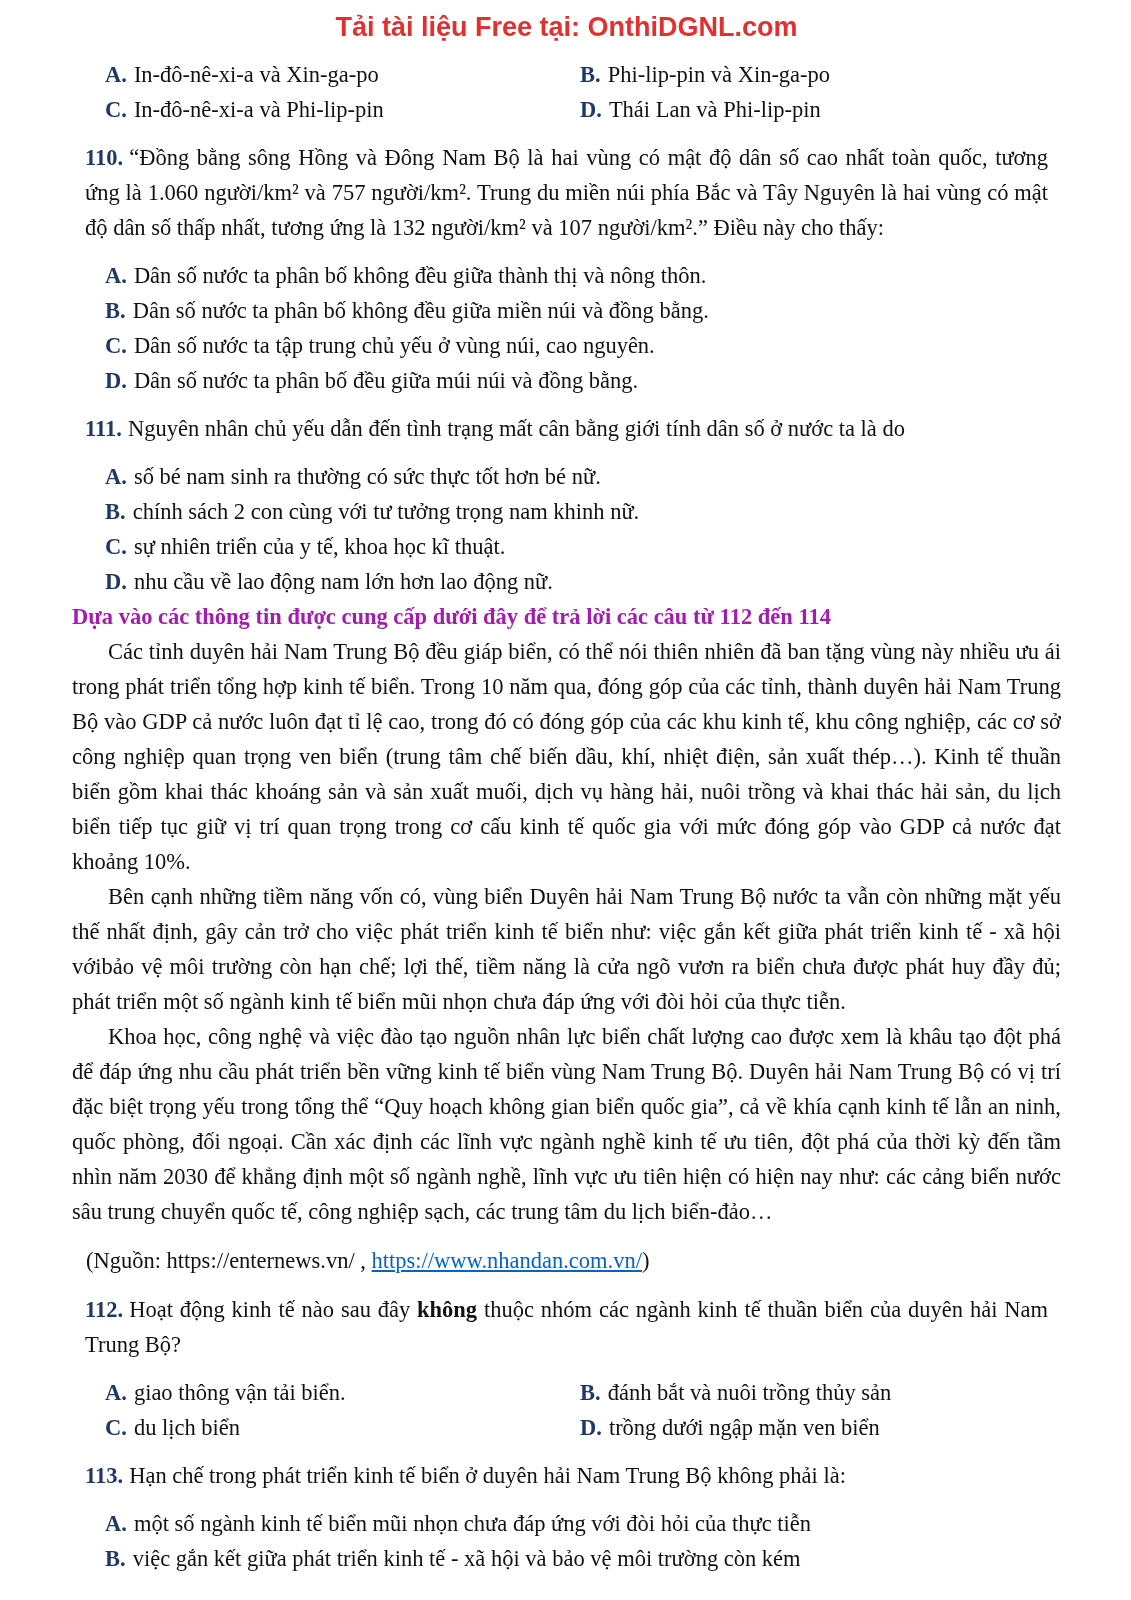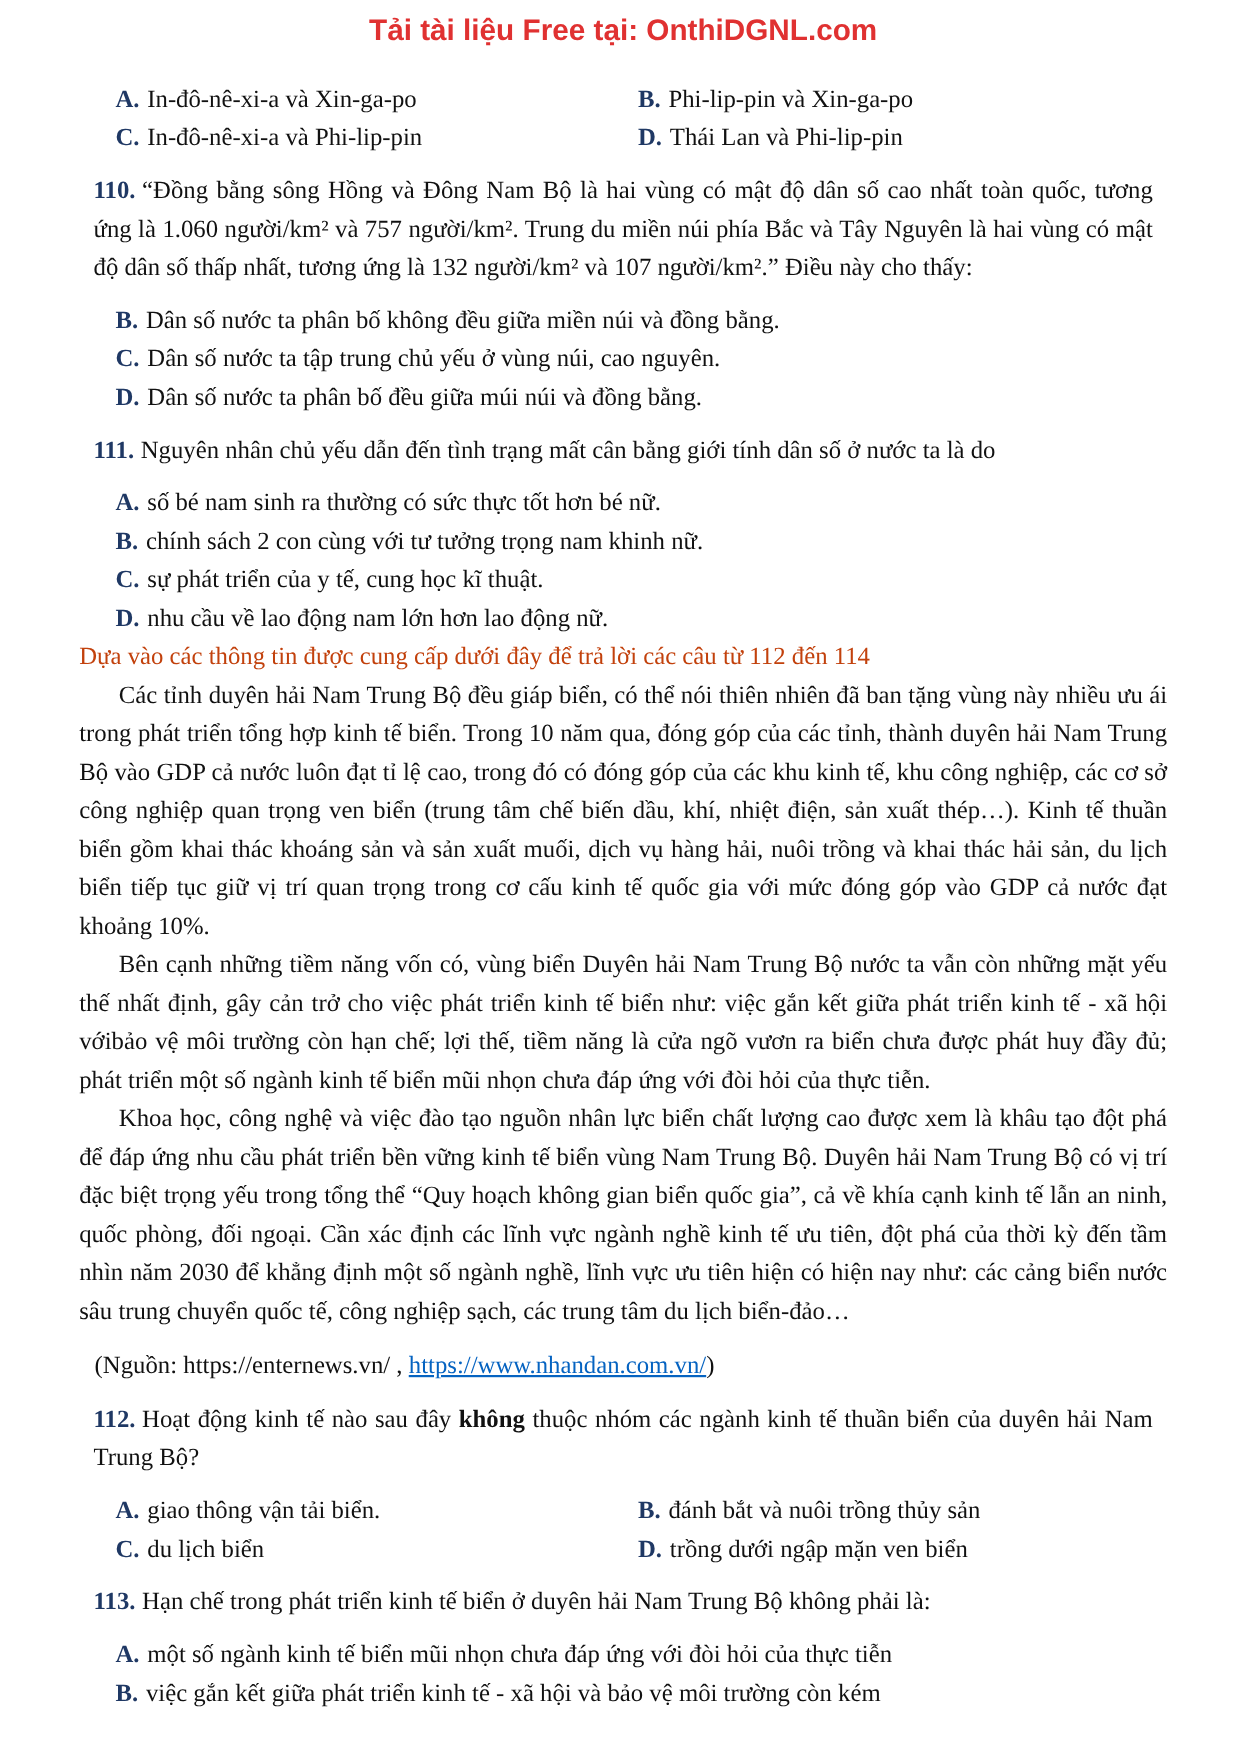--- a/index.html
+++ b/index.html
@@ -26,7 +26,7 @@
     line-height: 34px;
     color: #e03131;
     text-align: center;
-    margin-bottom: 28px;
+    margin-bottom: 13px;
   }
   .qnum { color: #1f3864; font-weight: bold; margin-right: 6px; }
   .oletter { color: #1f3864; font-weight: bold; margin-right: 7px; }

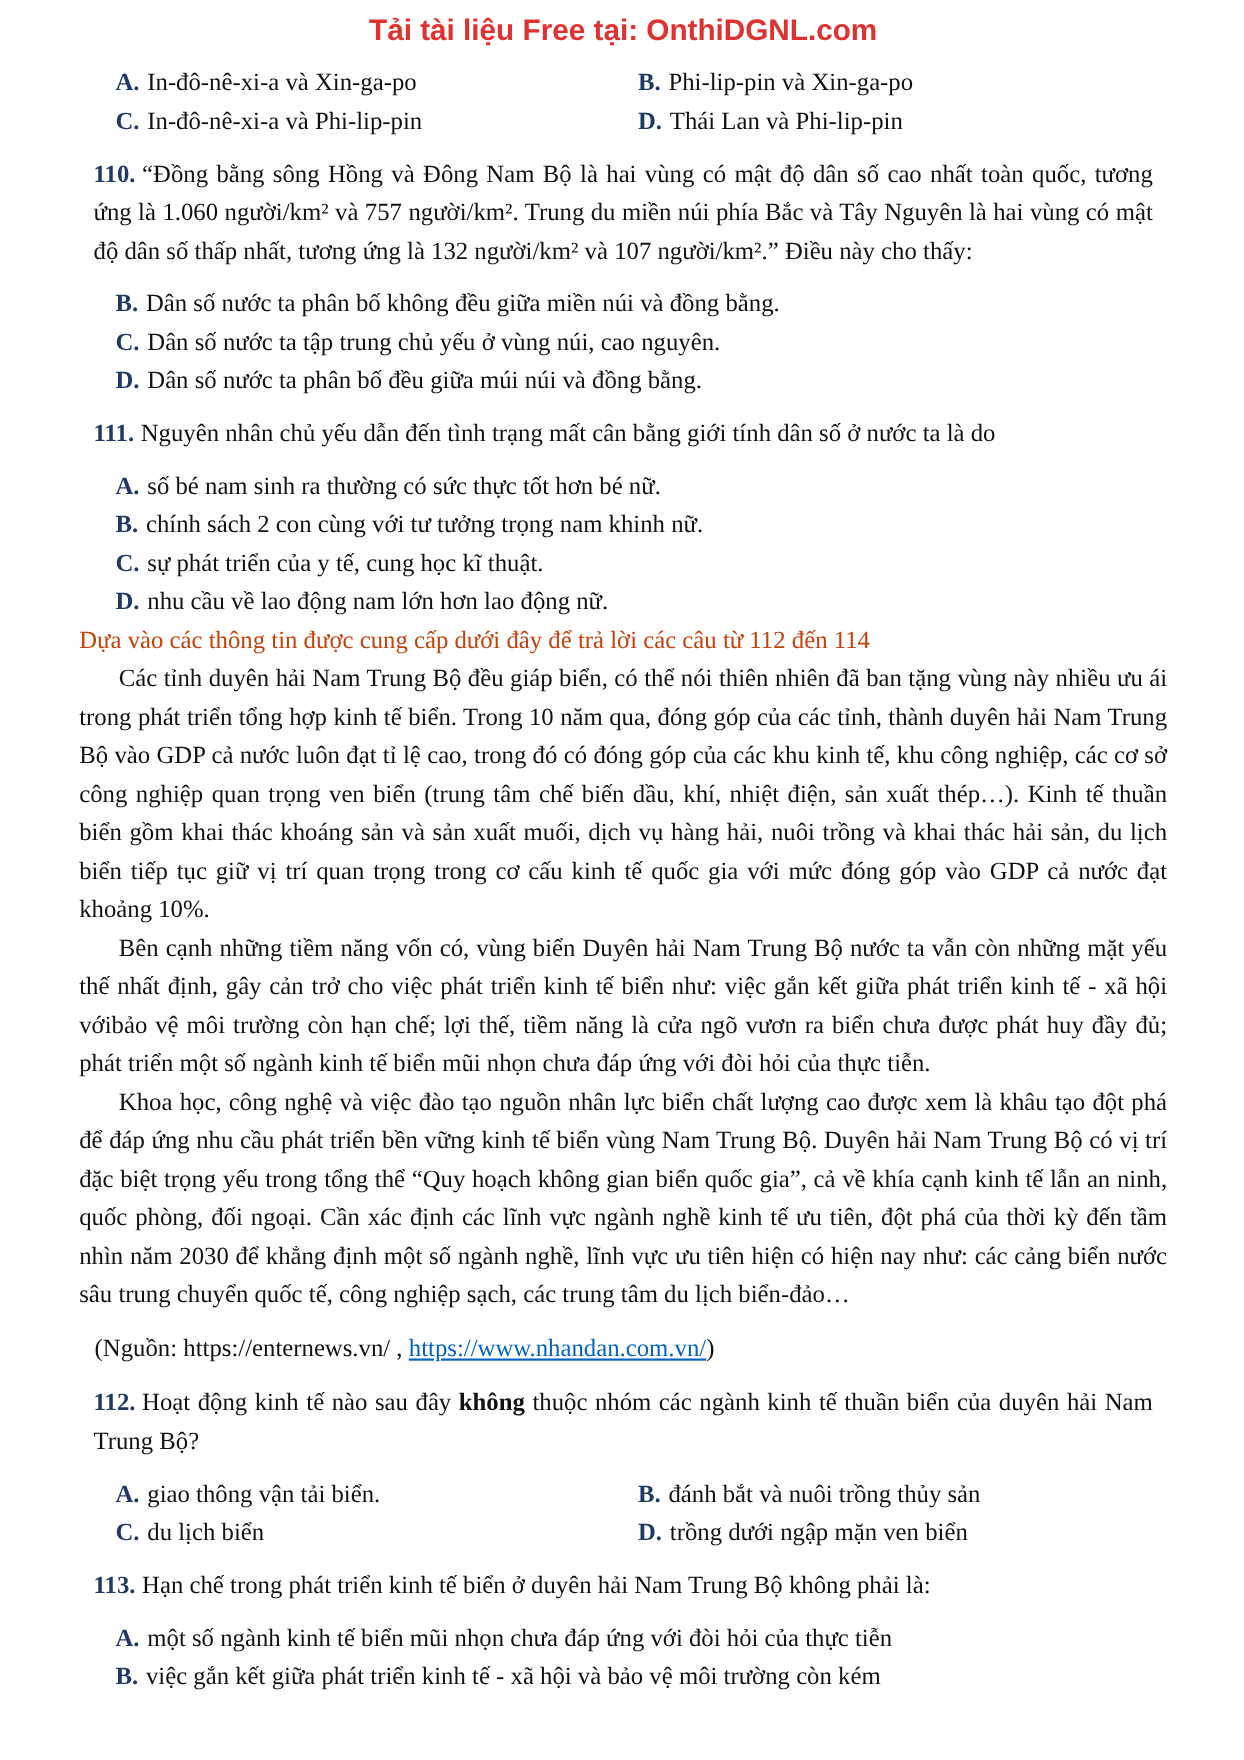--- a/index.html
+++ b/index.html
@@ -75,6 +75,7 @@
 
   <div>
     <p class="qtext"><span class="qnum">110.</span><span>“Đồng bằng sông Hồng và Đông Nam Bộ là hai vùng có mật độ dân số cao nhất toàn quốc, tương ứng là 1.060 người/km² và 757 người/km². Trung du miền núi phía Bắc và Tây Nguyên là hai vùng có mật độ dân số thấp nhất, tương ứng là 132 người/km² và 107 người/km².” Điều này cho thấy:</span></p>
+    <p class="opt-line"><span class="oletter">A.</span><span>Dân số nước ta phân bố không đều giữa thành thị và nông thôn.</span></p>
     <p class="opt-line"><span class="oletter">B.</span><span>Dân số nước ta phân bố không đều giữa miền núi và đồng bằng.</span></p>
     <p class="opt-line"><span class="oletter">C.</span><span>Dân số nước ta tập trung chủ yếu ở vùng núi, cao nguyên.</span></p>
     <p class="opt-line"><span class="oletter">D.</span><span>Dân số nước ta phân bố đều giữa múi núi và đồng bằng.</span></p>

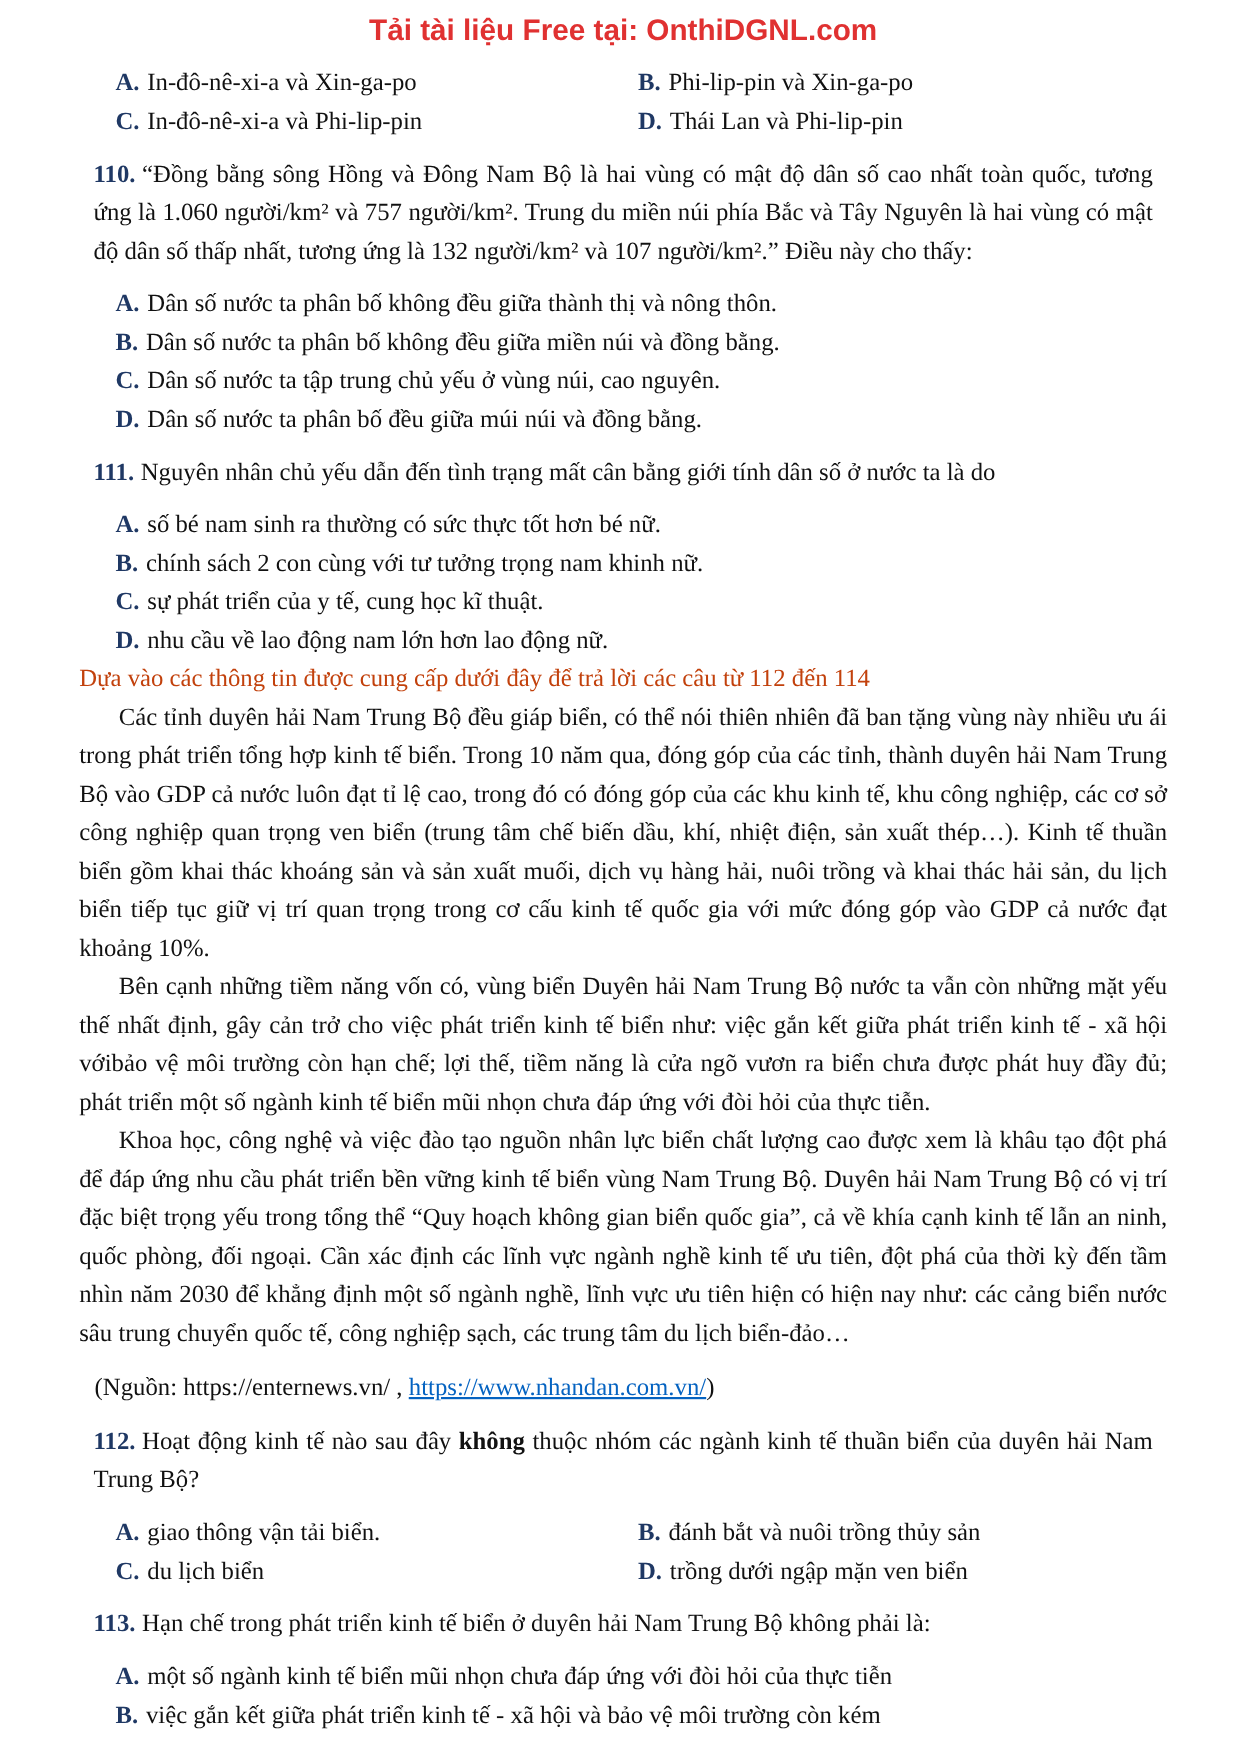--- a/index.html
+++ b/index.html
@@ -85,7 +85,7 @@
     <p class="qtext"><span class="qnum">111.</span><span>Nguyên nhân chủ yếu dẫn đến tình trạng mất cân bằng giới tính dân số ở nước ta là do</span></p>
     <p class="opt-line"><span class="oletter">A.</span><span>số bé nam sinh ra thường có sức thực tốt hơn bé nữ.</span></p>
     <p class="opt-line"><span class="oletter">B.</span><span>chính sách 2 con cùng với tư tưởng trọng nam khinh nữ.</span></p>
-    <p class="opt-line"><span class="oletter">C.</span><span>sự phát triển của y tế, cung học kĩ thuật.</span></p>
+    <p class="opt-line"><span class="oletter">C.</span><span>sự nhiên triển của y tế, khoa học kĩ thuật.</span></p>
     <p class="opt-line"><span class="oletter">D.</span><span>nhu cầu về lao động nam lớn hơn lao động nữ.</span></p>
   </div>
 

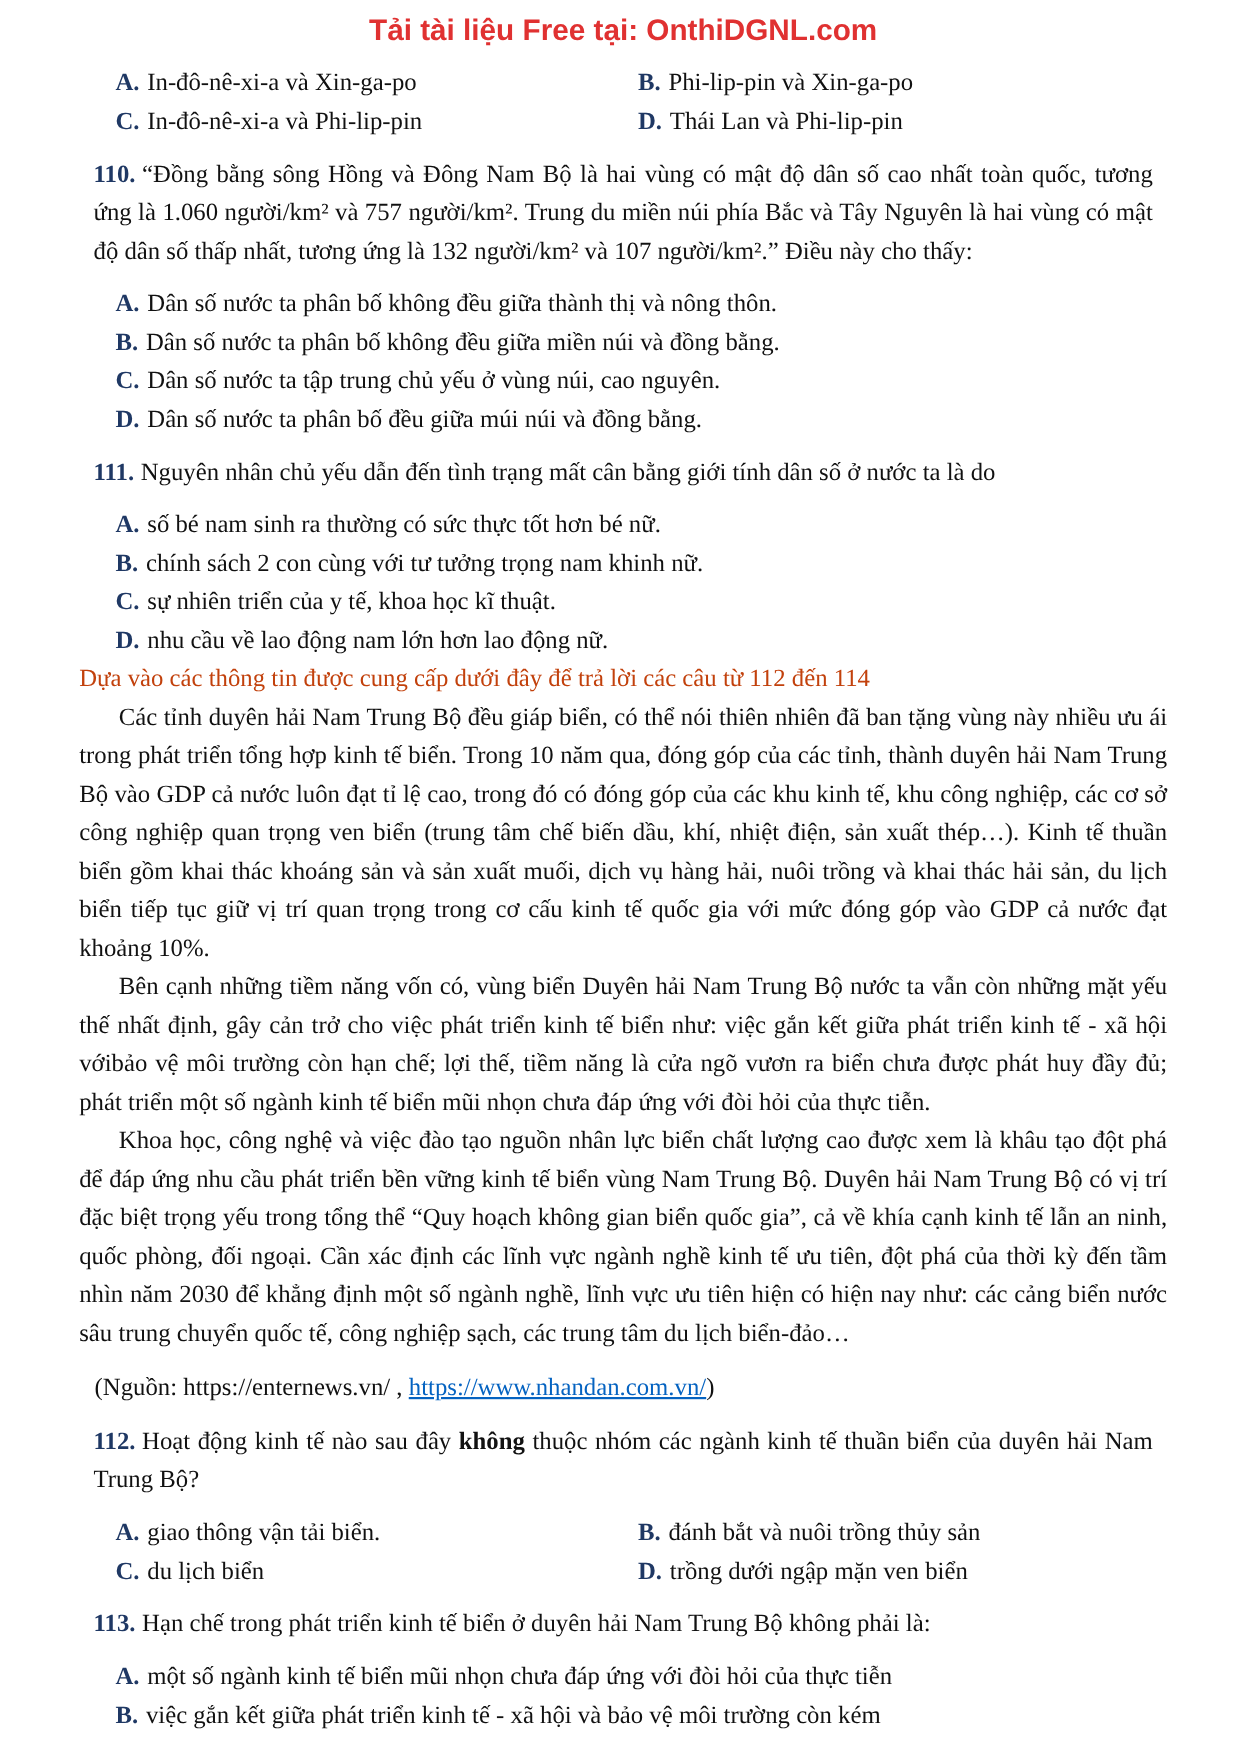--- a/index.html
+++ b/index.html
@@ -36,8 +36,8 @@
   .opt-cell-1 { width: 508px; padding-left: 33px; box-sizing: border-box; }
   .opt-cell-2 { flex: 1; }
   .section-heading {
-    color: #c2410c;
-    font-weight: normal;
+    color: #a21caf;
+    font-weight: bold;
     margin: 0;
   }
   .para {

